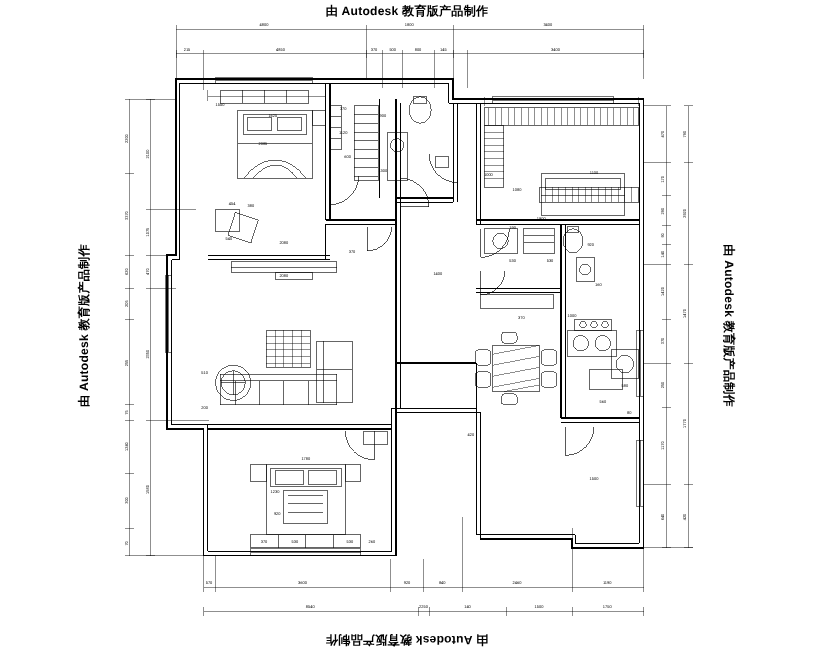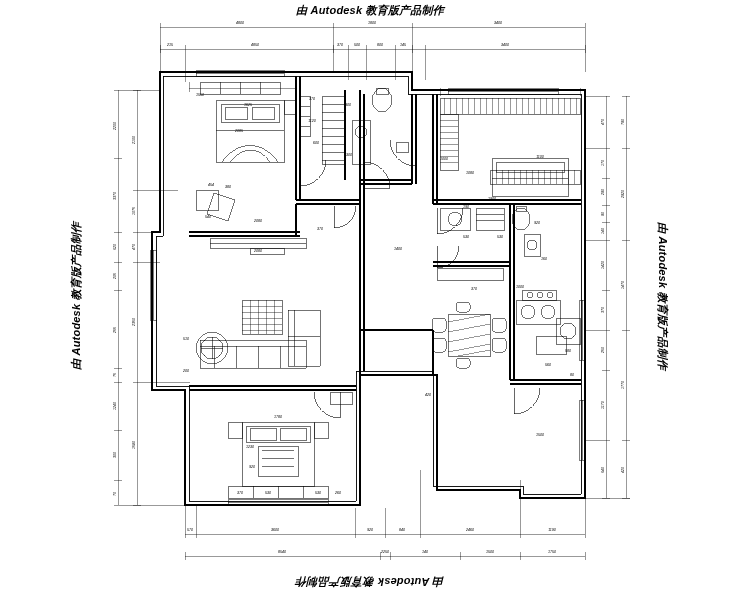--- a/index.html
+++ b/index.html
@@ -19,7 +19,6 @@
     left: 0; top: 0;
     width: 740px;
     height: 592px;
-    font-style: italic;
   }
   .wm {
     position: absolute;

